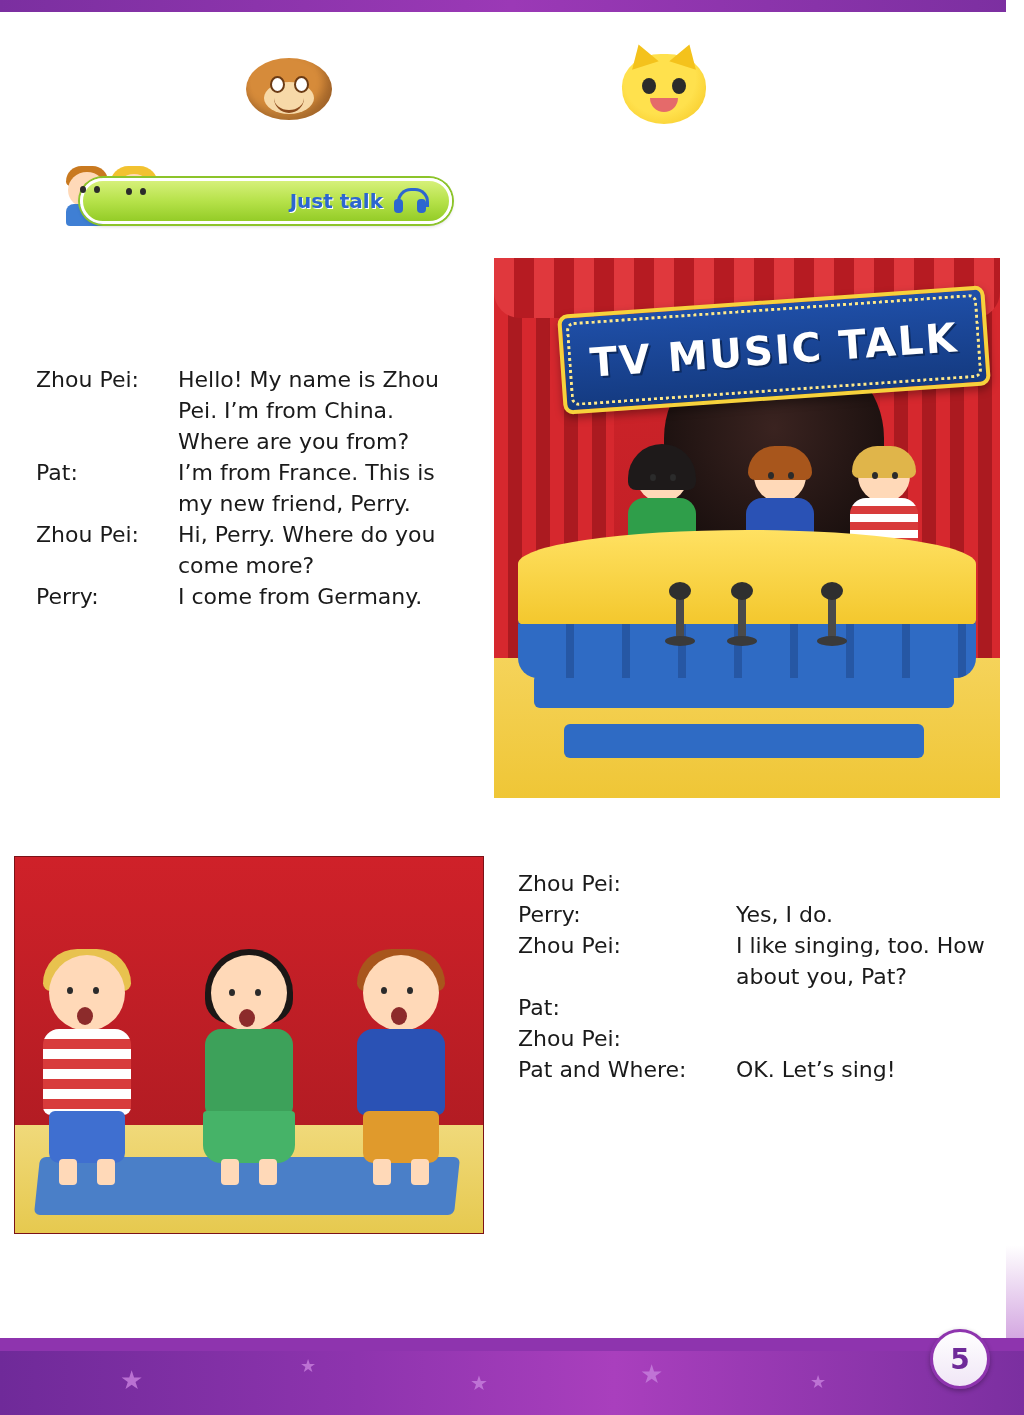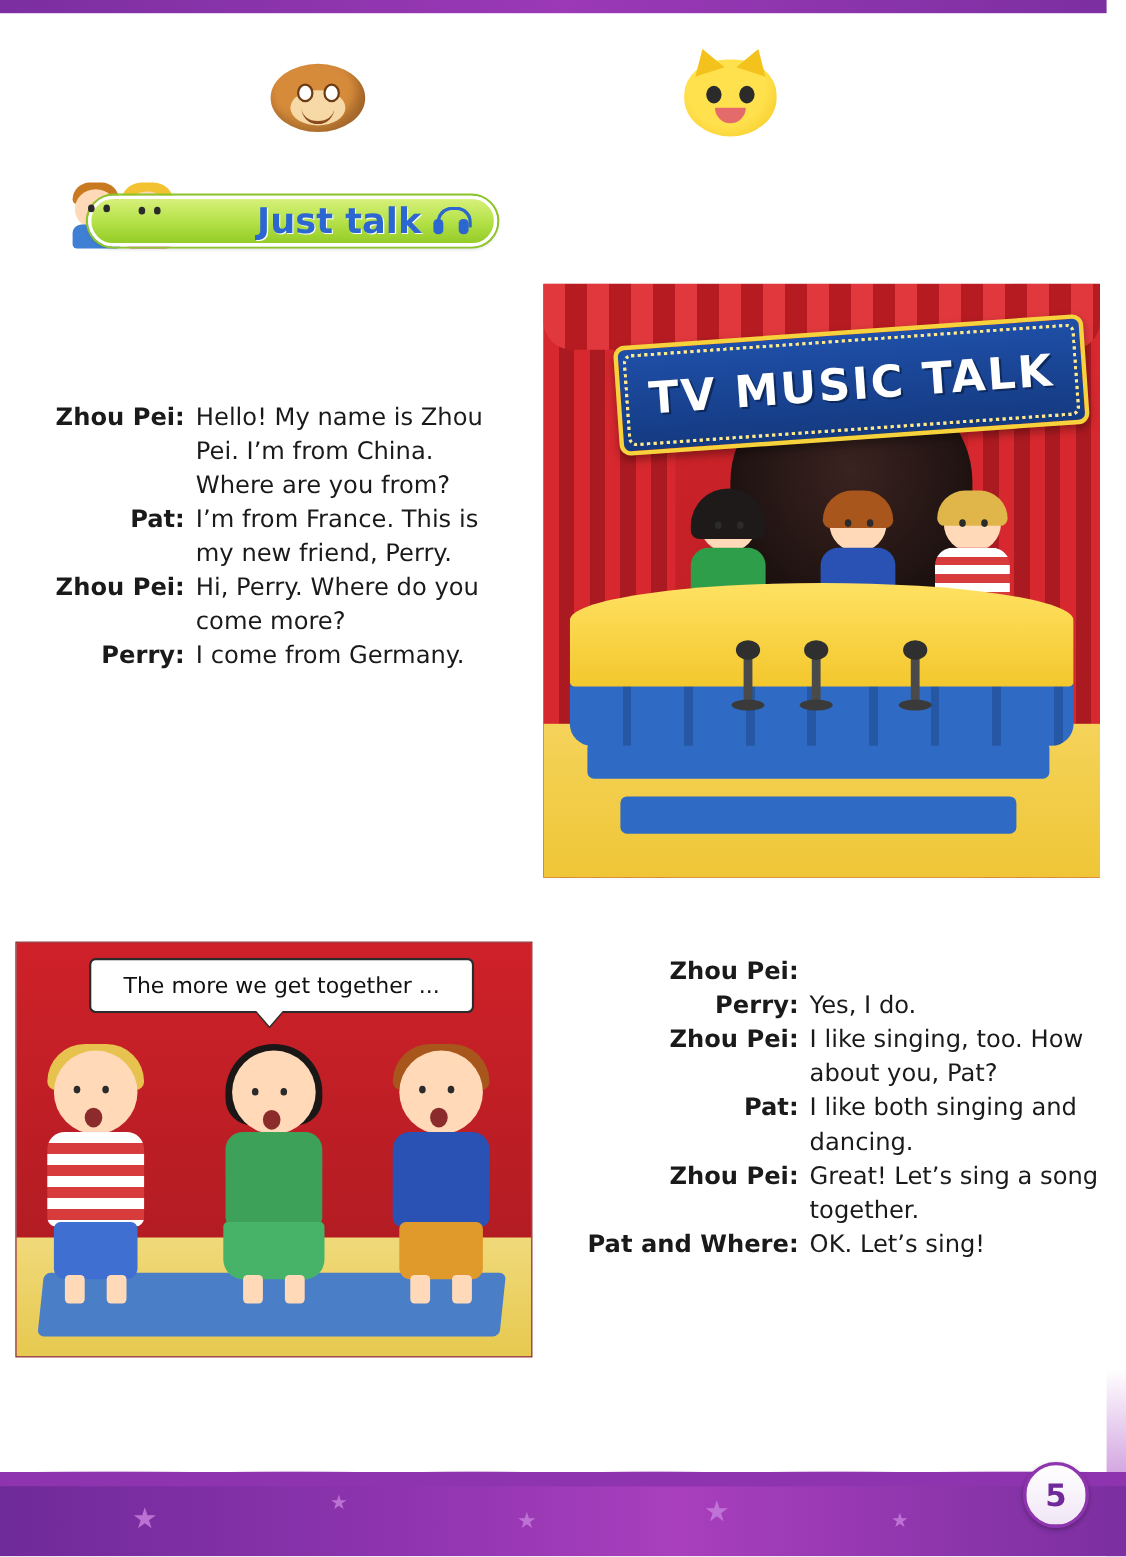--- a/index.html
+++ b/index.html
@@ -184,7 +184,7 @@
     gap: 10px;
   }
   .justtalk-label {
-    font-size: 32px;
+    font-size: 20px;
     font-weight: bold;
     color: #2c66d0;
     text-shadow: 1px 1px 0 #ffffff;

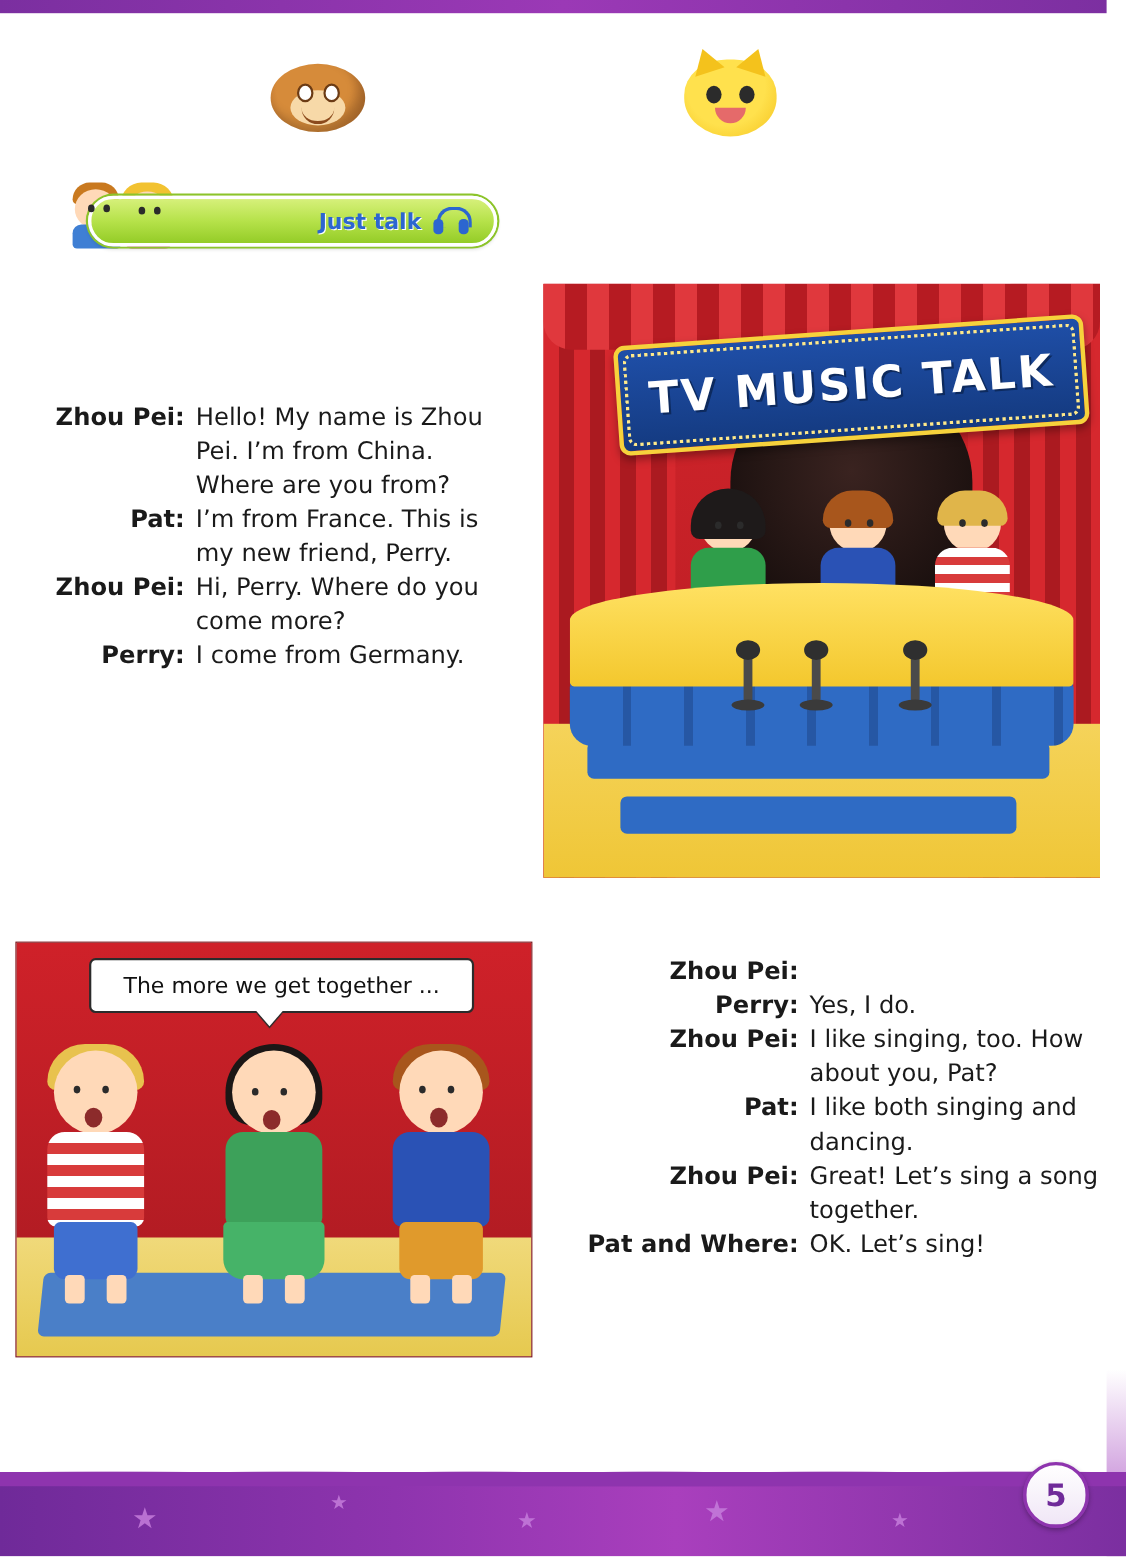--- a/index.html
+++ b/index.html
@@ -279,8 +279,8 @@
     align-items: flex-start;
   }
   .speaker {
-    font-weight: bold;
-    text-align: right;
+    font-weight: normal;
+    text-align: left;
     flex: 0 0 auto;
     padding-right: 10px;
     white-space: nowrap;

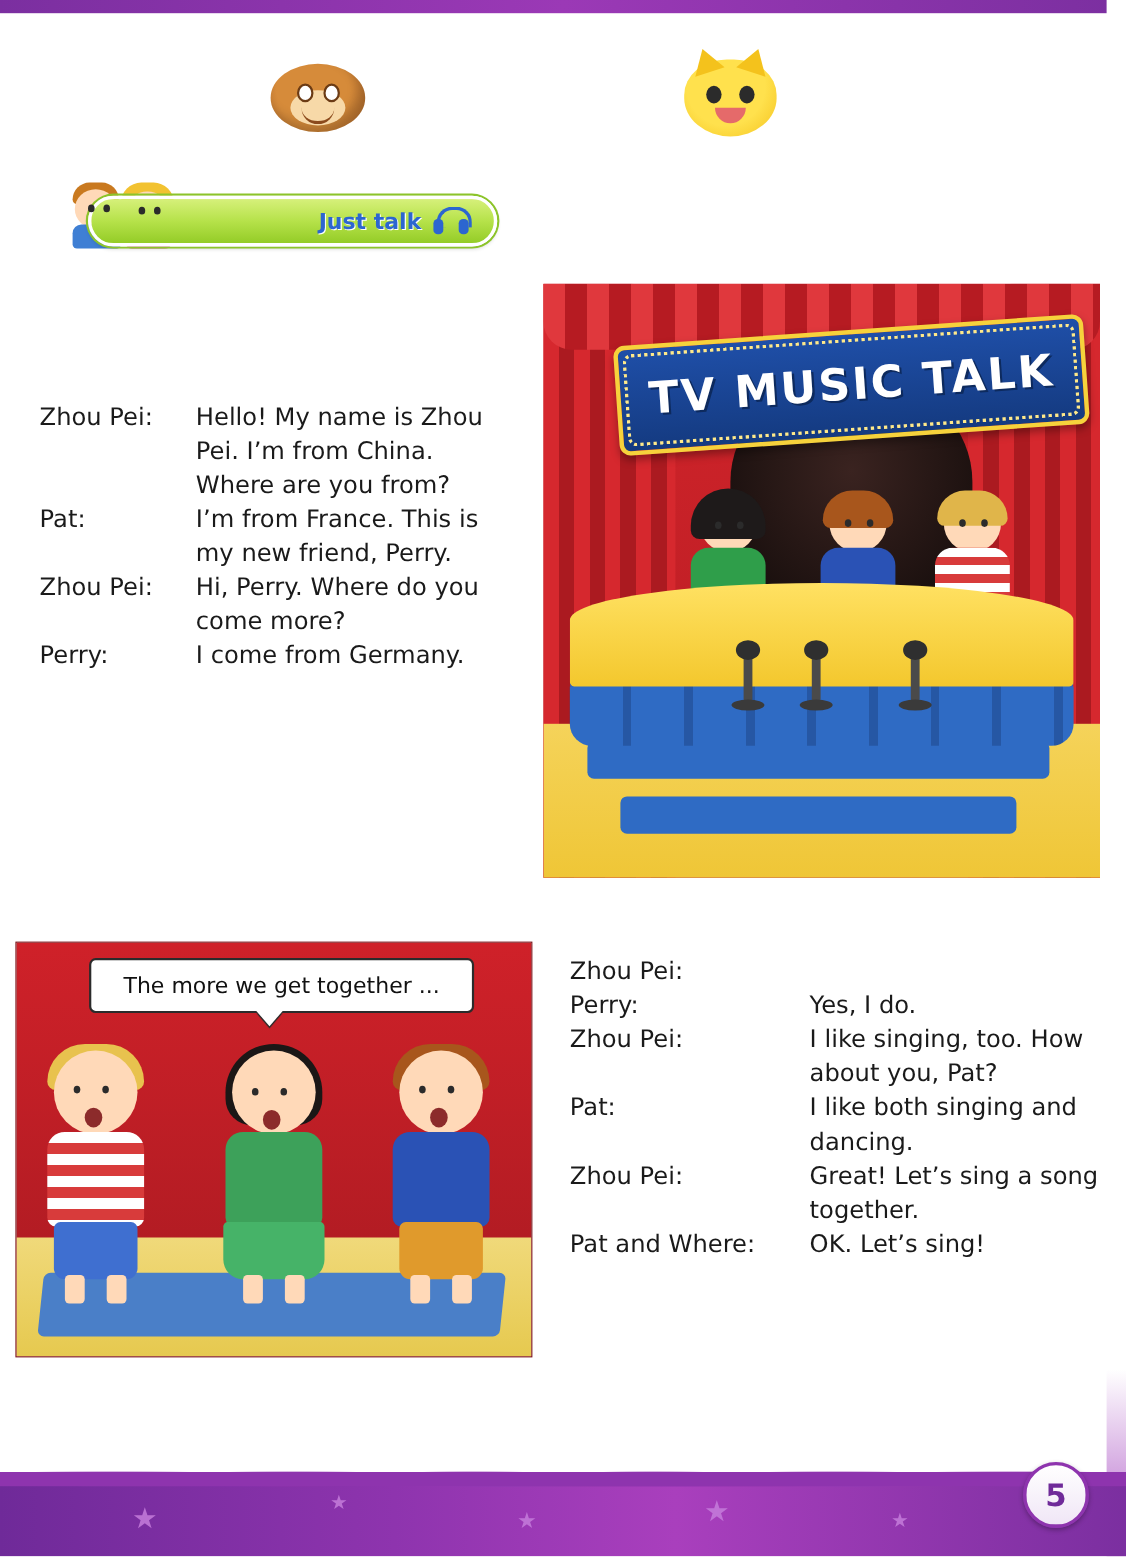--- a/index.html
+++ b/index.html
@@ -699,9 +699,6 @@
       <span class="shoes"></span>
     </div>
 
-    <div class="bubble">
-      <span class="bubble-text">The more we get together ...</span>
-    </div>
   </div>
 
   <div class="dialog" id="dialog-2">

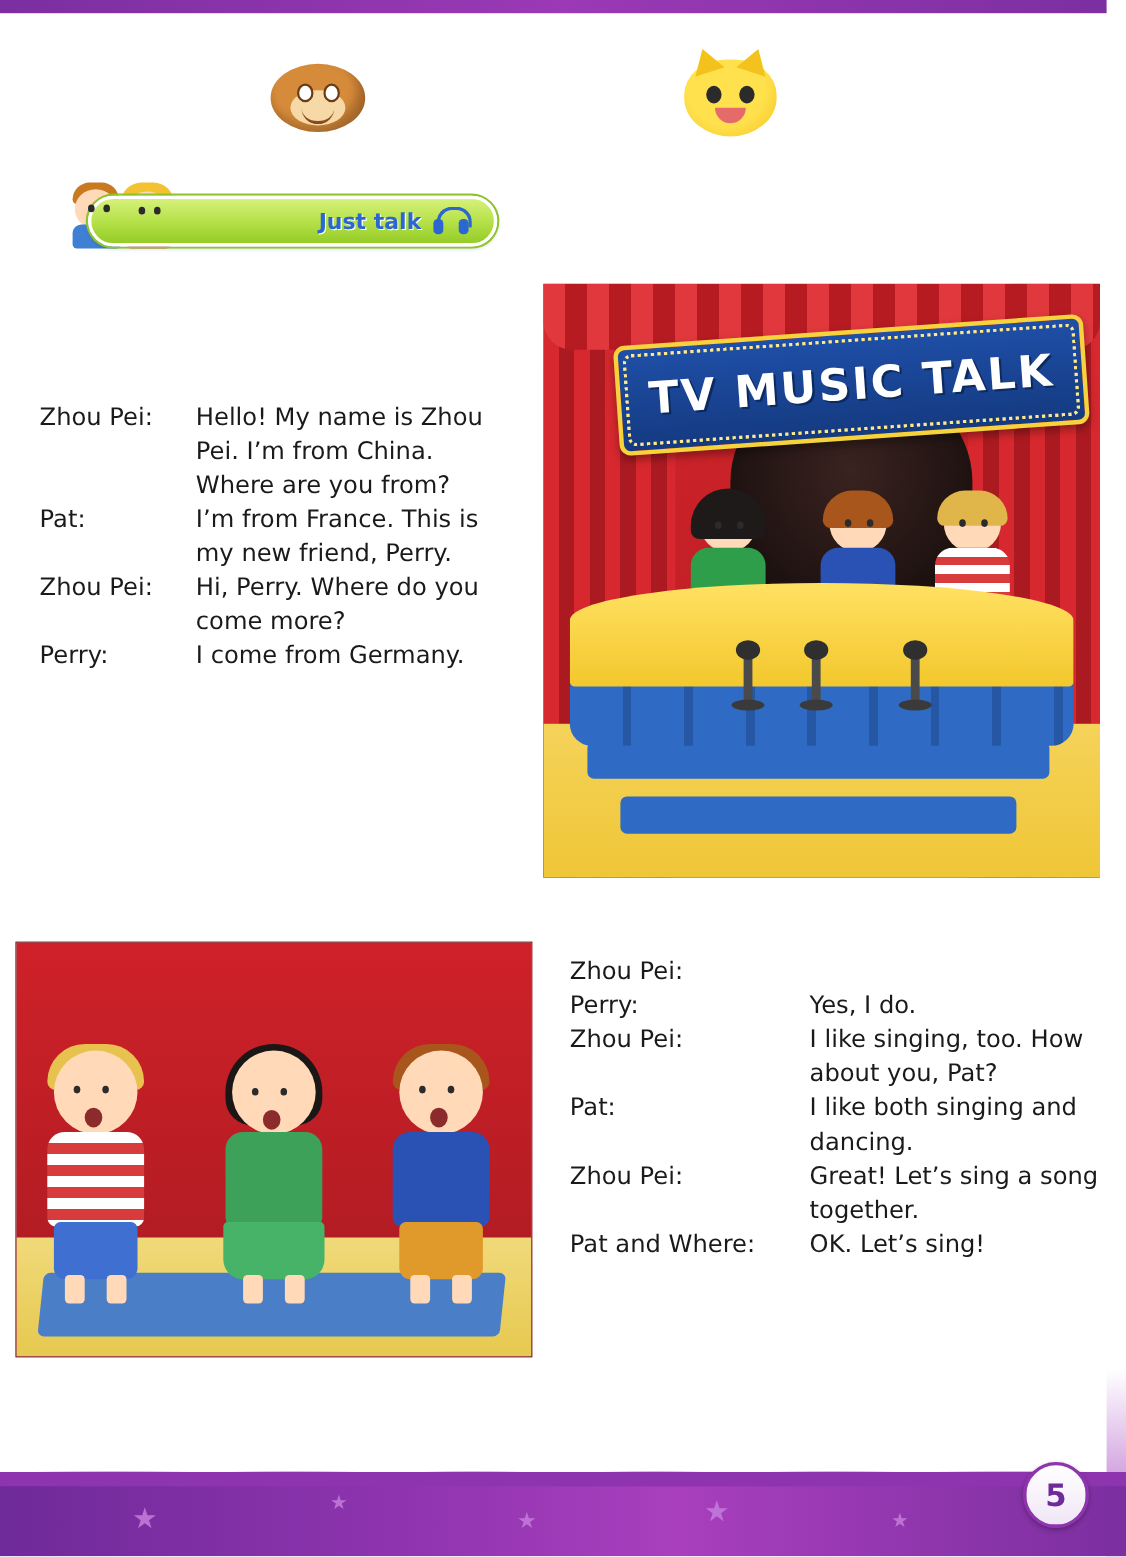--- a/index.html
+++ b/index.html
@@ -715,7 +715,6 @@
     </div>
     <div class="dialog-row">
       <span class="speaker">Pat:</span>
-      <span class="line-text">I like both singing and dancing.</span>
     </div>
     <div class="dialog-row">
       <span class="speaker">Zhou Pei:</span>

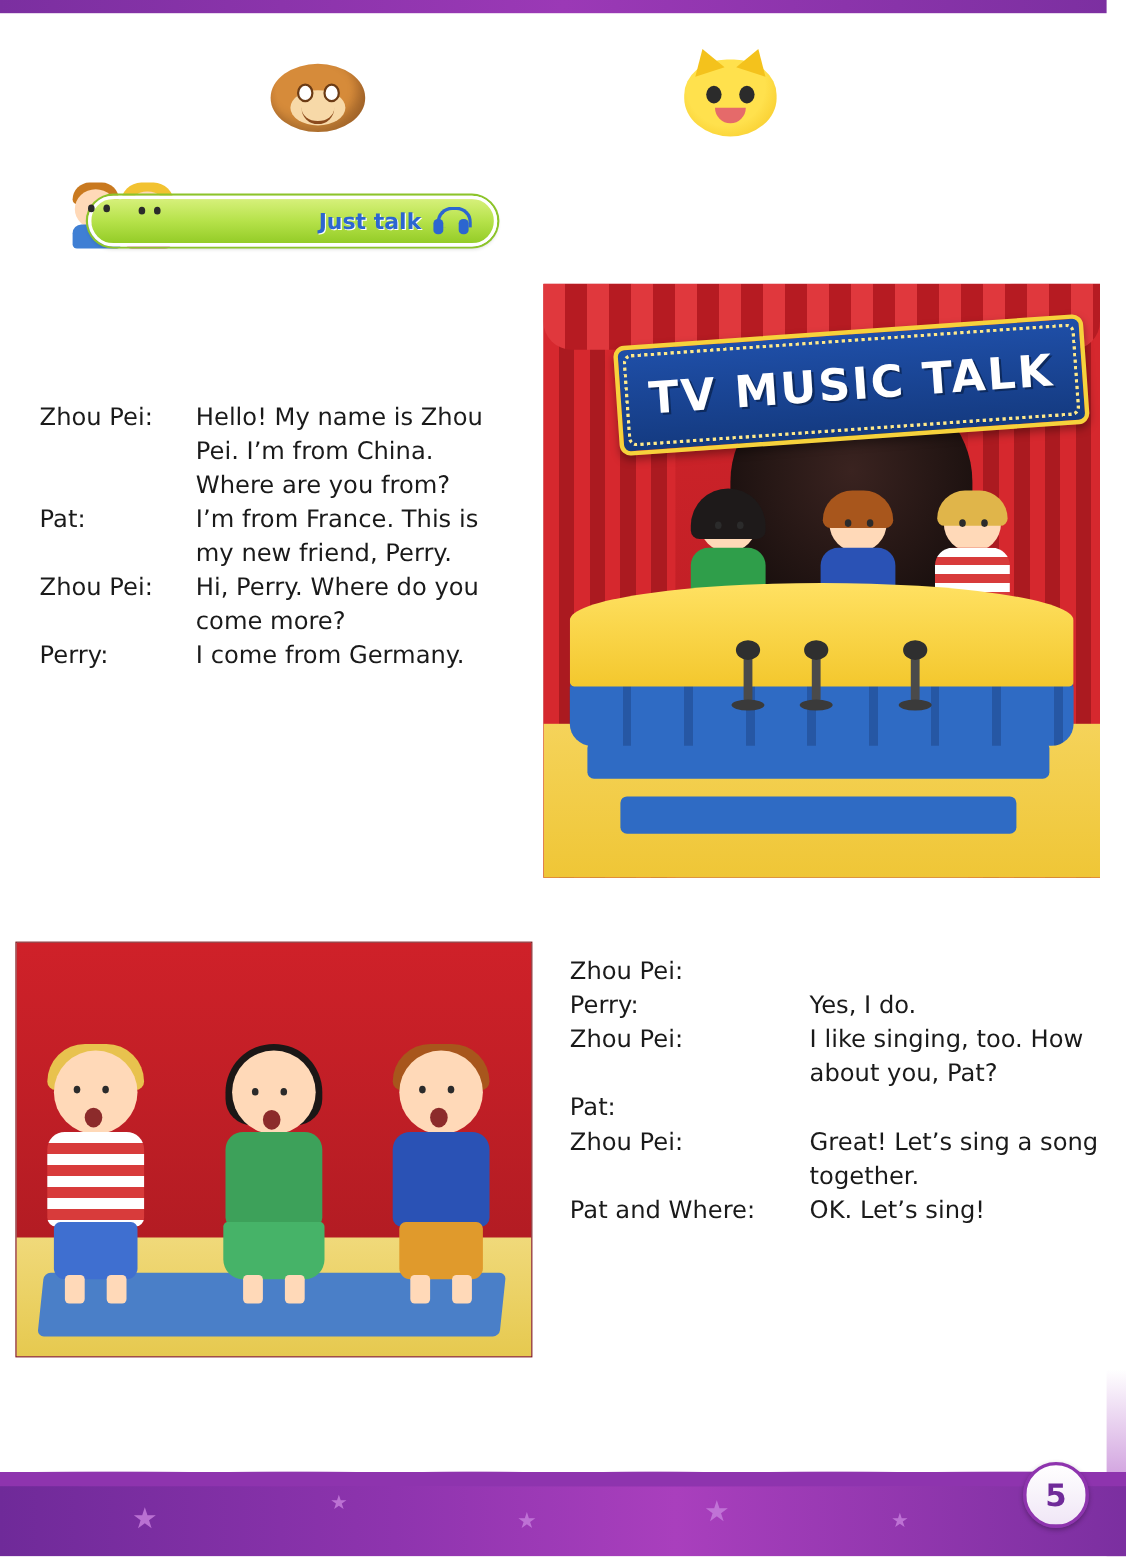--- a/index.html
+++ b/index.html
@@ -718,7 +718,6 @@
     </div>
     <div class="dialog-row">
       <span class="speaker">Zhou Pei:</span>
-      <span class="line-text">Great! Let’s sing a song together.</span>
     </div>
     <div class="dialog-row">
       <span class="speaker">Pat and Where:</span>

